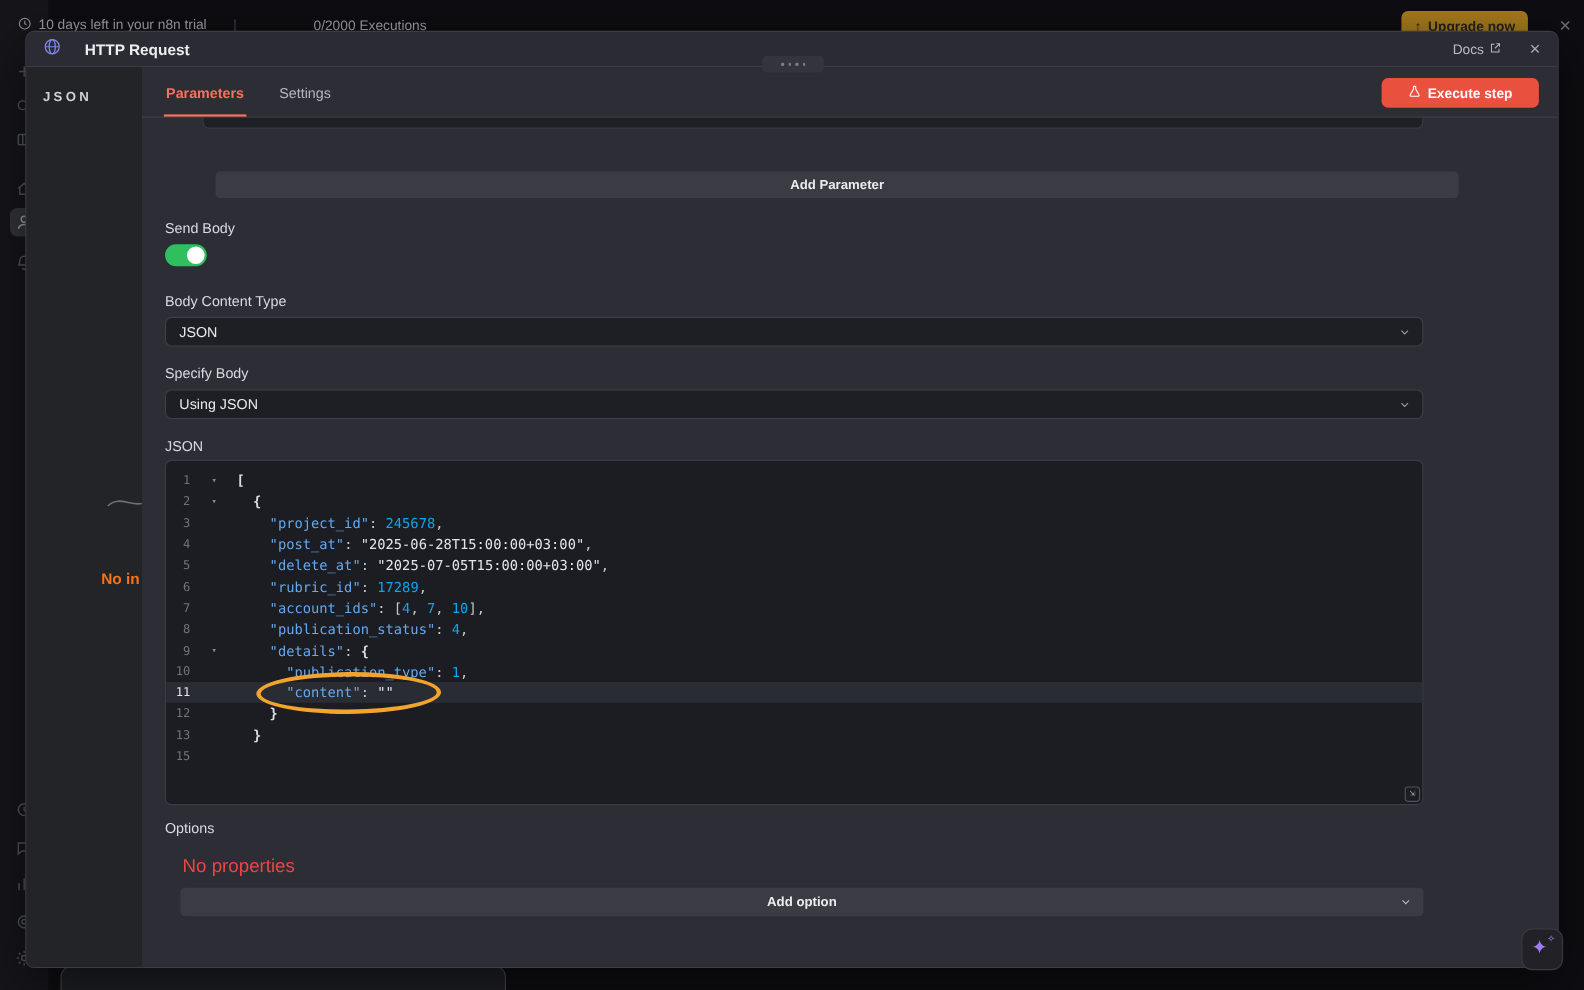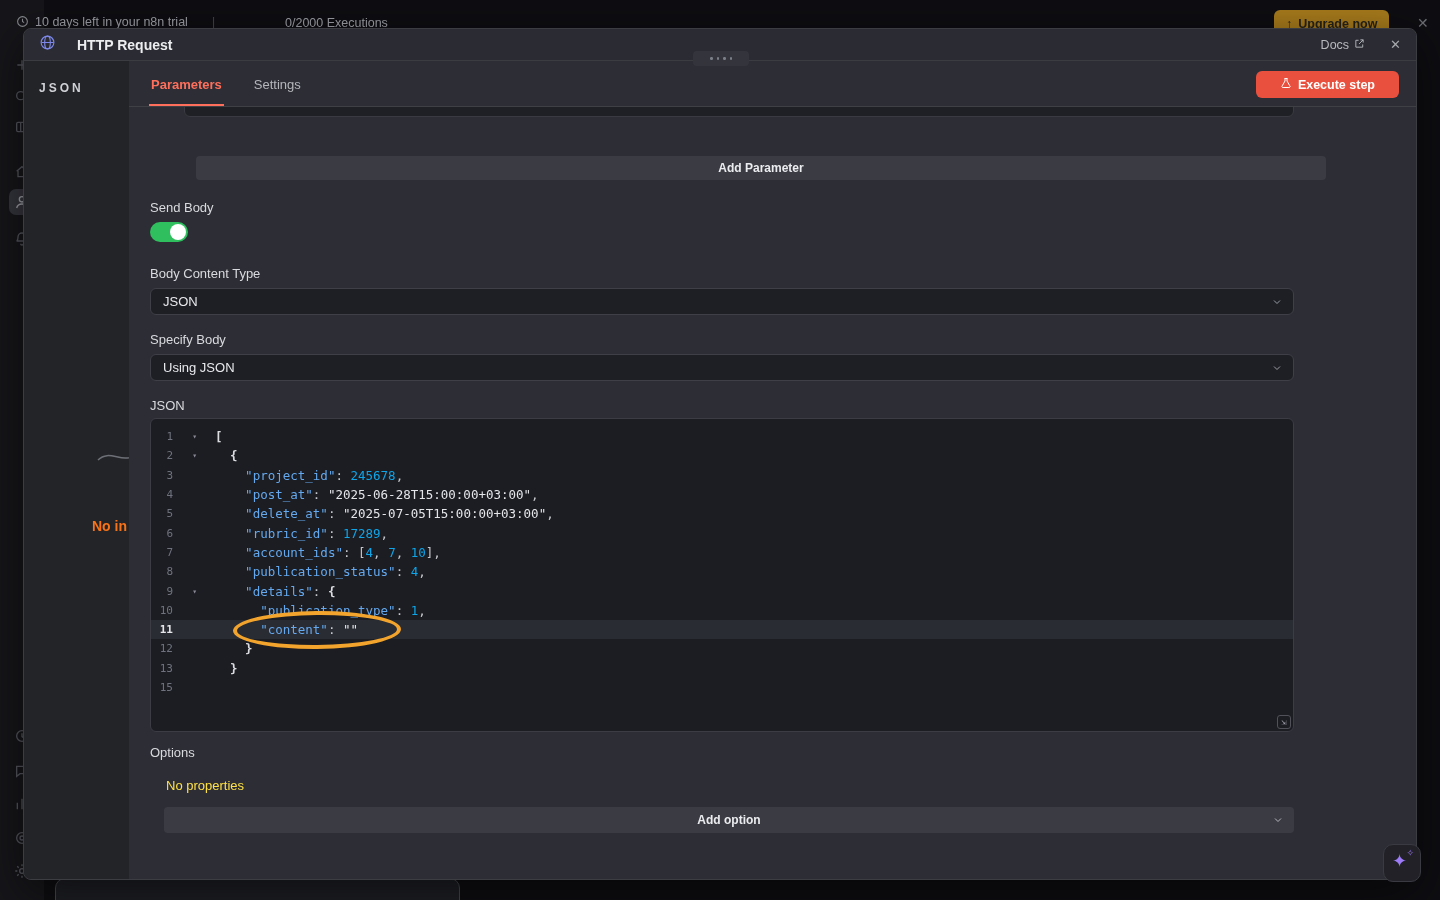--- a/index.html
+++ b/index.html
@@ -104,7 +104,7 @@
   .code-row { display:flex; height:19.3px; align-items:center; }
   .code-row.active { background:#2a2c34; }
   .ln { flex:none; width:22px; text-align:right; color:#70737d; font-size:11px; }
-  .code-row.active .ln { color:#e6e7ea; font-weight:bold; }
+  .code-row.active .ln { color:#e6e7ea; font-weight:normal; }
   .fold { flex:none; width:30px; text-align:right; padding-right:6px; color:#878a94; font-size:8px; }
   .code-text { white-space:pre; font-size:12.5px; margin-left:12px; }
   .tk-p { color:#c4c7cd; } .tk-u { color:#c4c7cd; }

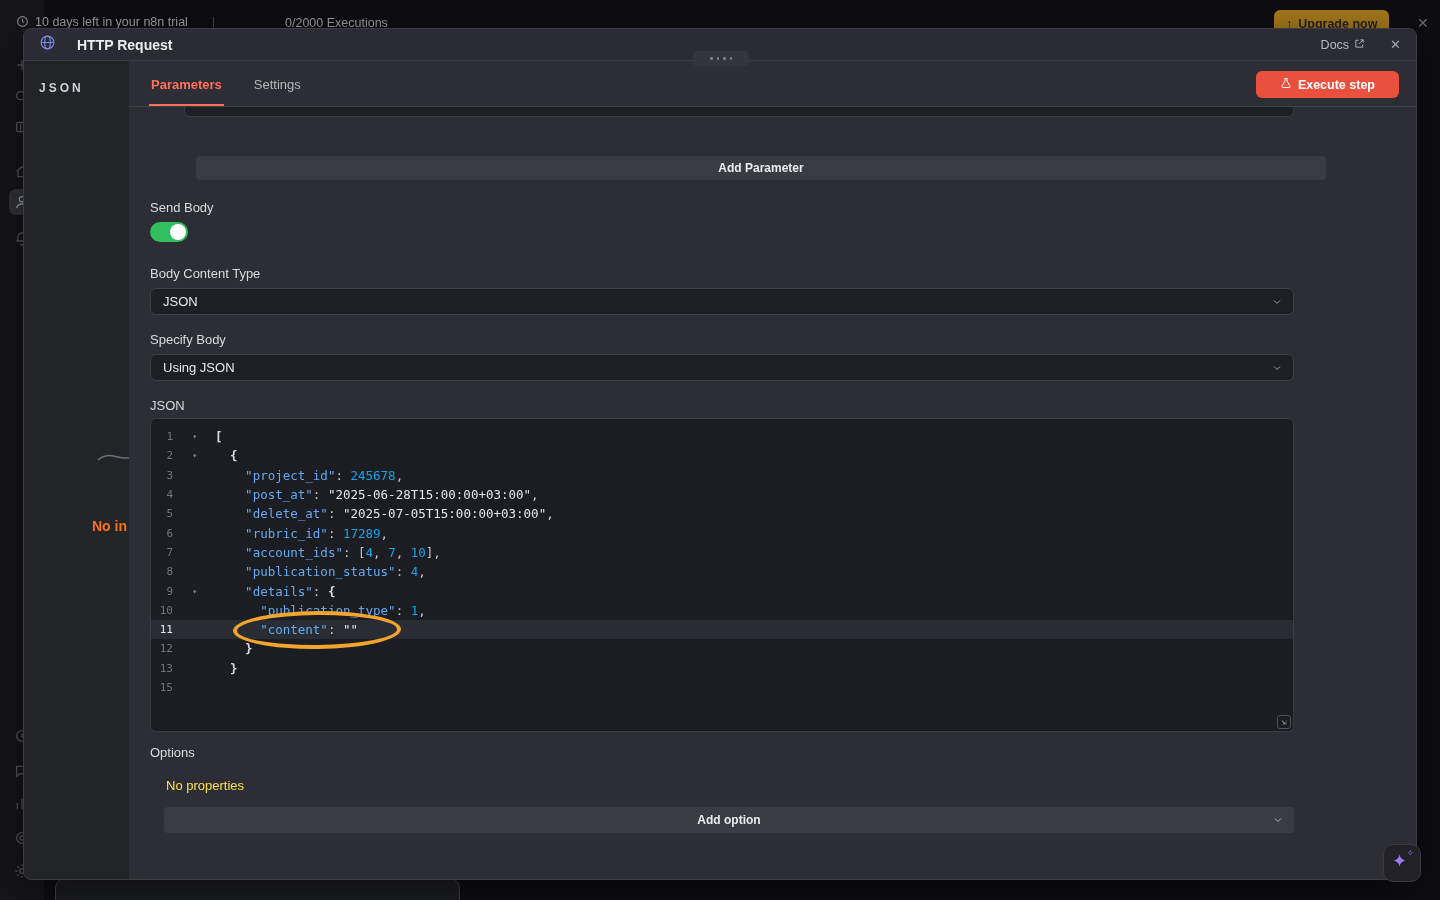--- a/index.html
+++ b/index.html
@@ -82,7 +82,7 @@
   .sb-lbl { left:21px; top:225px; }
   .json-lbl { left:21px; top:291px; }
   .options-lbl { left:21px; top:638px; }
-  .muted { position:absolute; color:#fde047; font-size:13px; }
+  .muted { position:absolute; color:#ef4444; font-size:17px; }
   .no-props { left:37px; top:671px; }
 
   .toggle { position:absolute; left:21px; top:115px; width:38px; height:20px; border-radius:10px;

